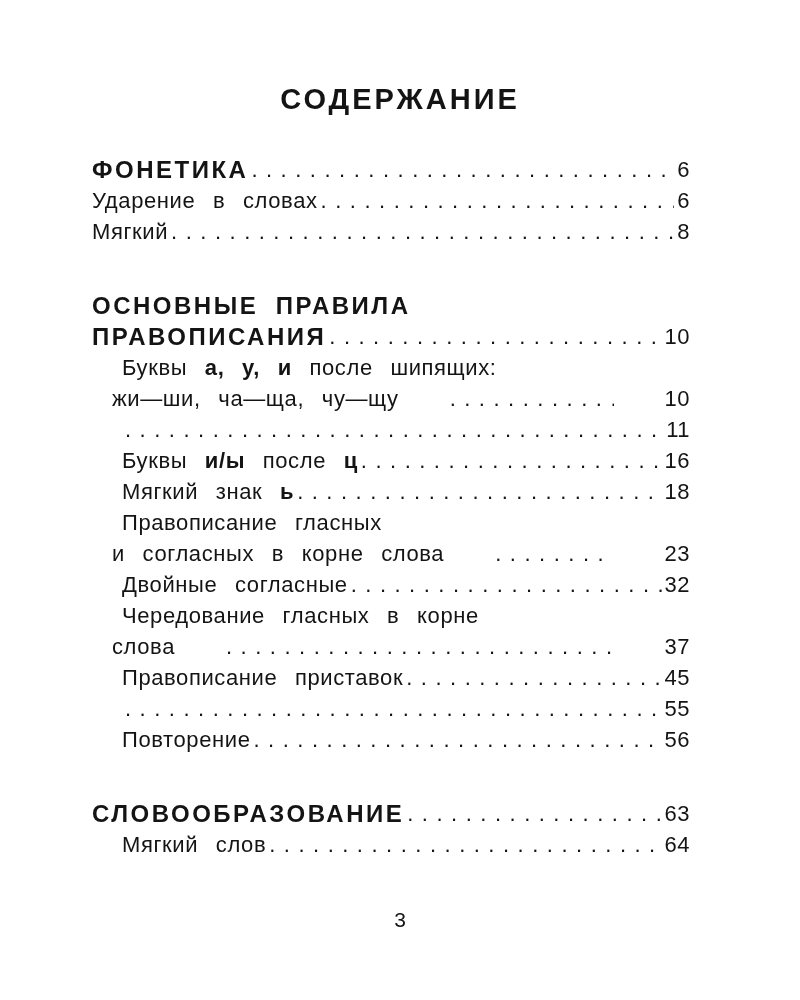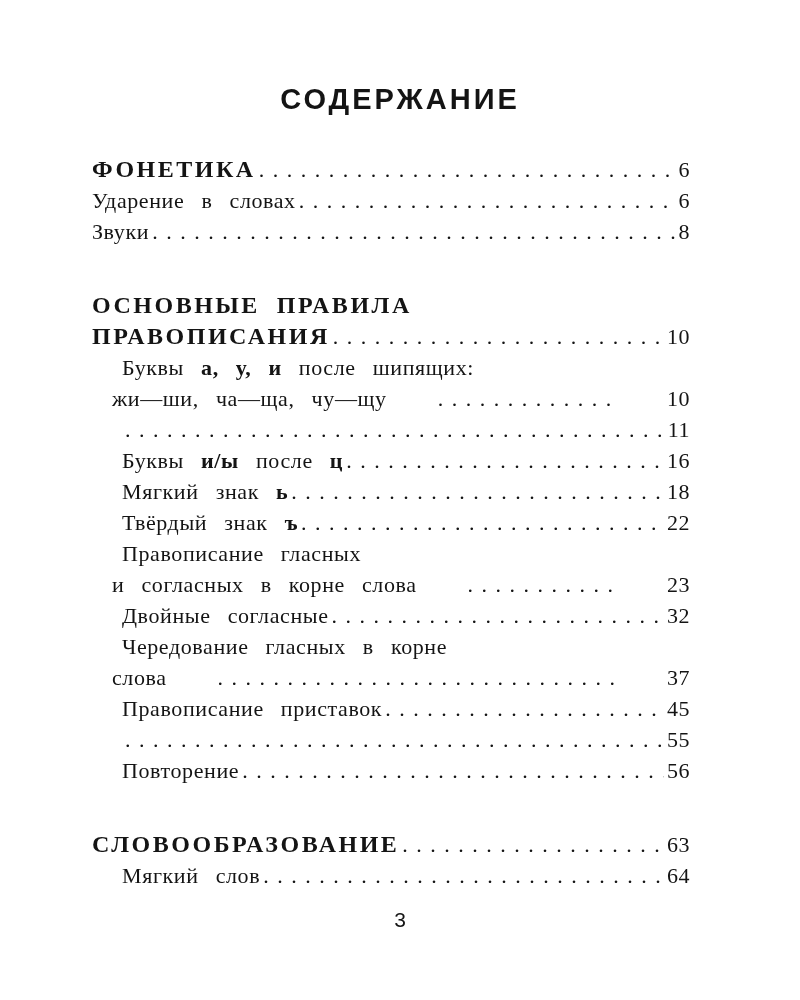--- a/index.html
+++ b/index.html
@@ -38,7 +38,6 @@
     letter-spacing: 0.6px;
     word-spacing: 0.5em;
     white-space: nowrap;
-    font-family: Liberation Serif, serif;
   }
   .entry.section .row {
     font-weight: bold;

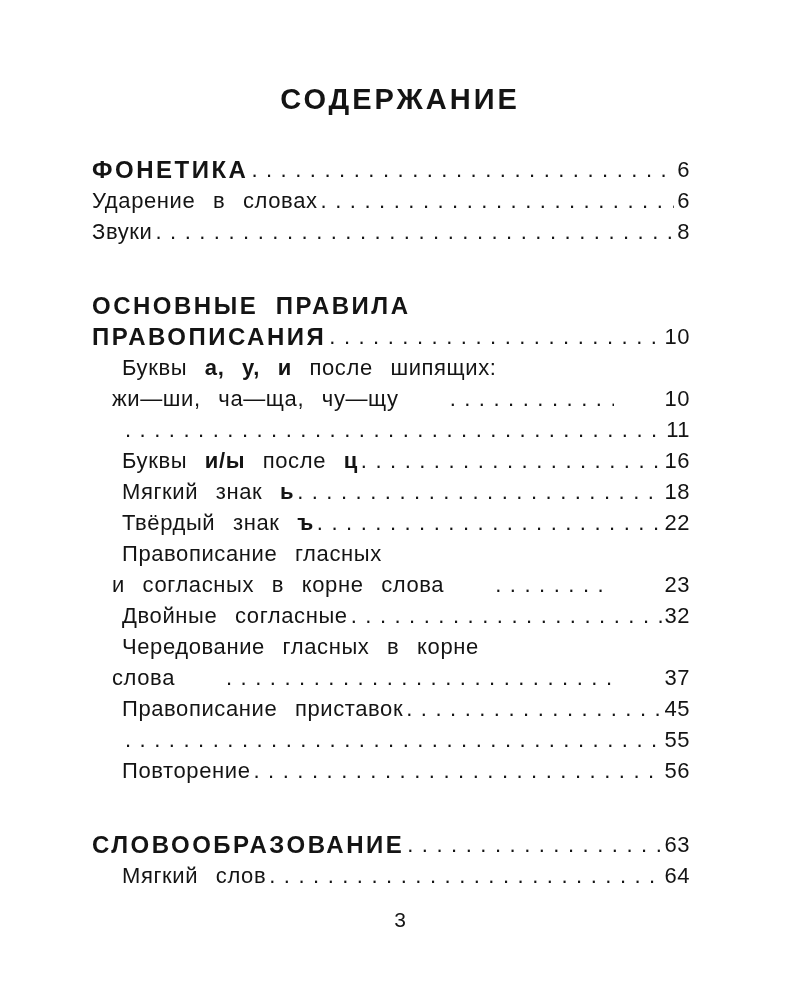--- a/index.html
+++ b/index.html
@@ -102,7 +102,7 @@
       </div>
       <div class="entry plain">
         <div class="row">
-          <span><span class="seg">Звуки</span></span>
+          <span><span class="seg">Мягкий</span></span>
           <span class="leader"></span>
           <span class="pagenum">8</span>
         </div>

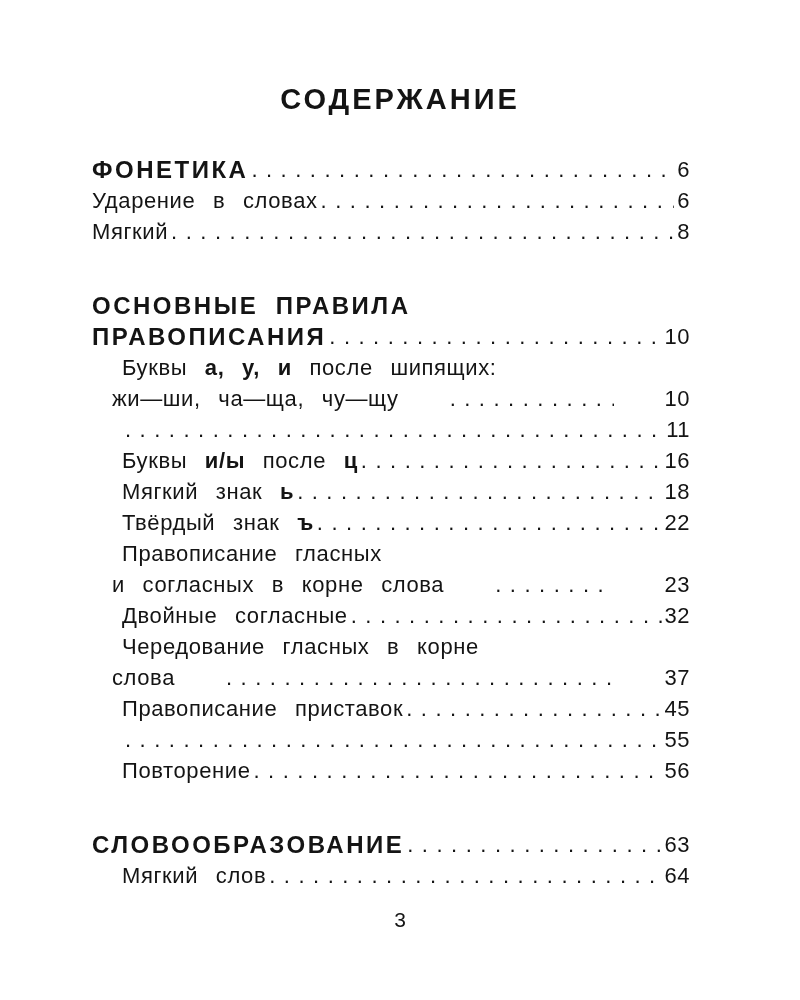--- a/index.html
+++ b/index.html
@@ -149,13 +149,6 @@
       </div>
       <div class="entry sub">
         <div class="row">
-          <span><span class="seg">Твёрдый знак </span><span class="seg b">ъ</span></span>
-          <span class="leader"></span>
-          <span class="pagenum">22</span>
-        </div>
-      </div>
-      <div class="entry sub">
-        <div class="row">
           <span><span class="seg">Правописание гласных</span></span>
         </div>
         <div class="row cont">

